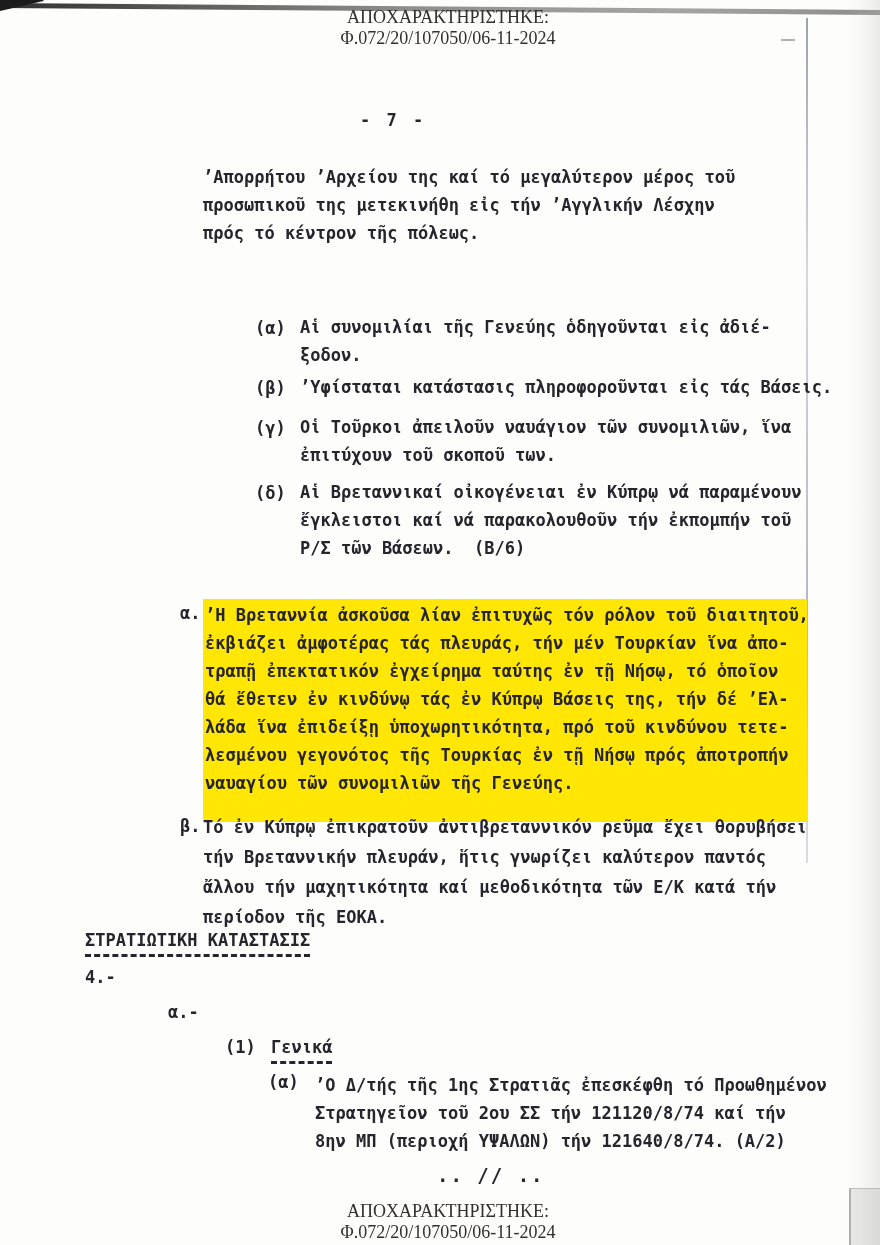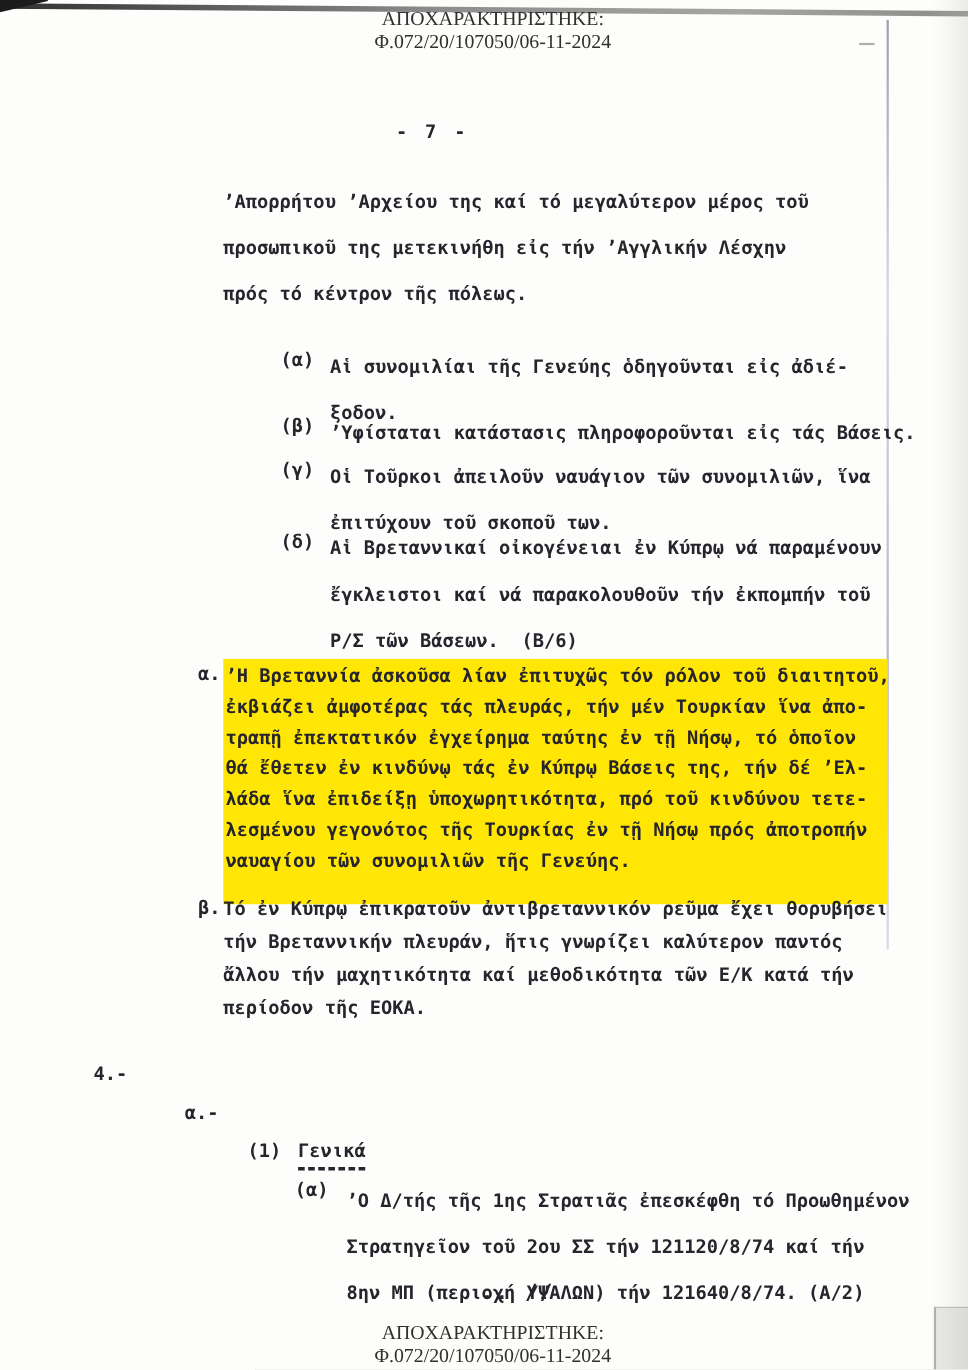--- a/index.html
+++ b/index.html
@@ -50,7 +50,7 @@
   .stamp-top{top:7px;}
   .stamp-bottom{top:1201px;}
   .page-number{position:absolute;left:360px;top:110px;letter-spacing:3px;}
-  .typed{white-space:pre;line-height:42px;}
+  .typed{white-space:pre;line-height:28px;}
   
   .para1{position:absolute;left:203px;top:163px;}
   .para2{position:absolute;left:191px;top:253px;}

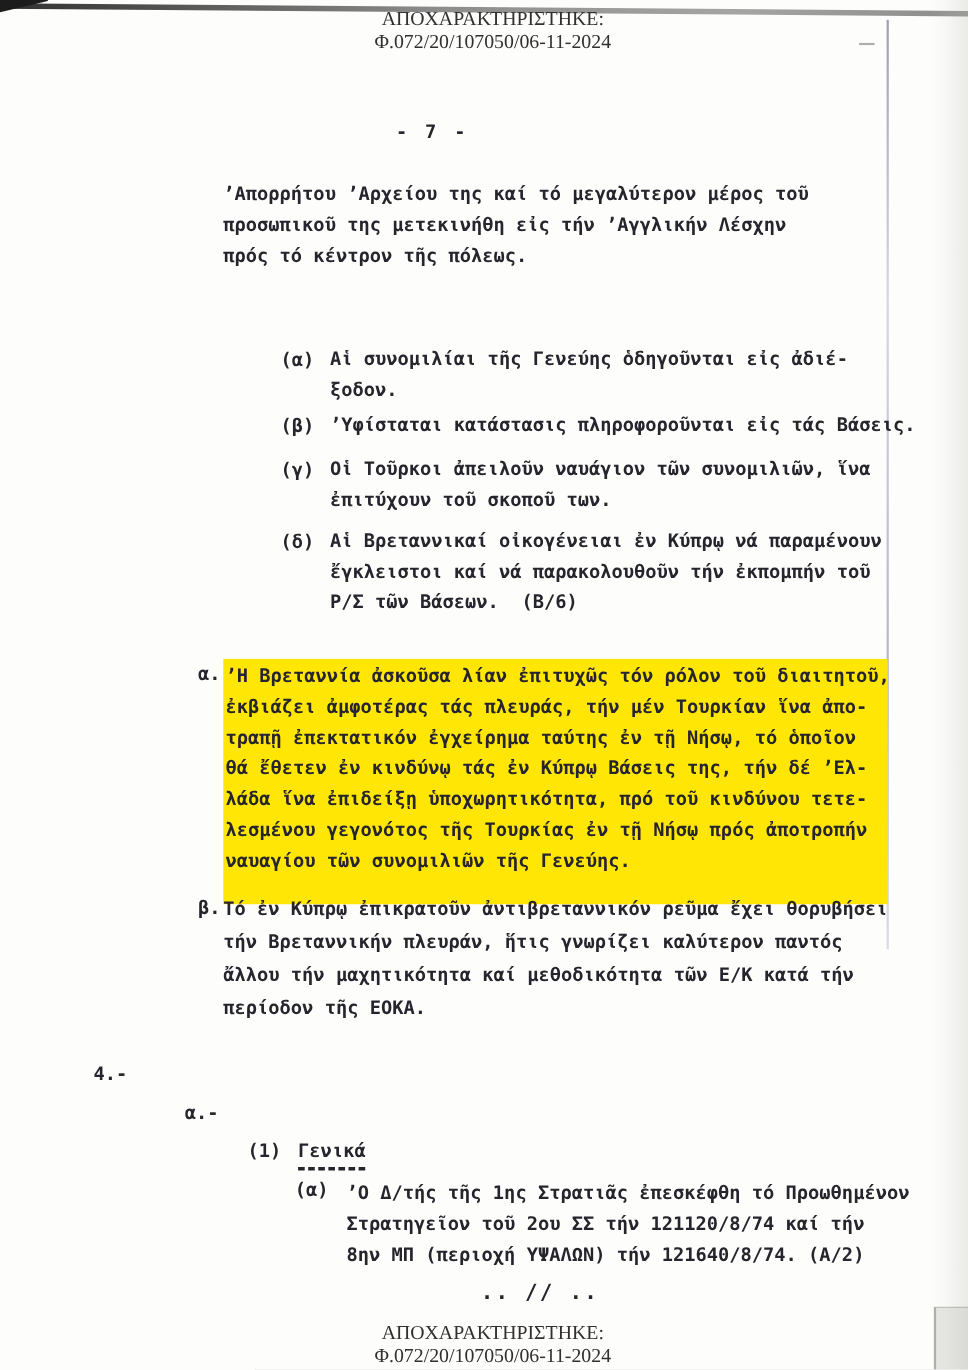--- a/index.html
+++ b/index.html
@@ -154,6 +154,9 @@
 περίοδον τῆς ΕΟΚΑ.</span>
   </div>
 
+  <div class="mil-heading">
+    <span class="heading-dashed">ΣΤΡΑΤΙΩΤΙΚΗ ΚΑΤΑΣΤΑΣΙΣ</span>
+  </div>
 
   <div class="mil-row row-4">
     <span class="marker">4.-</span>

